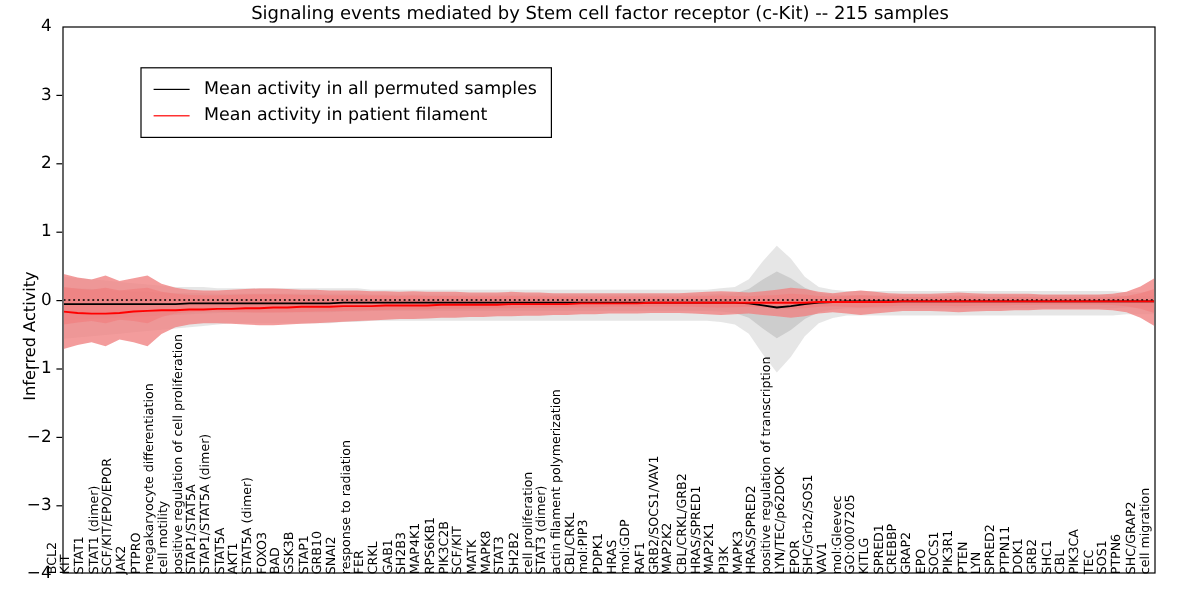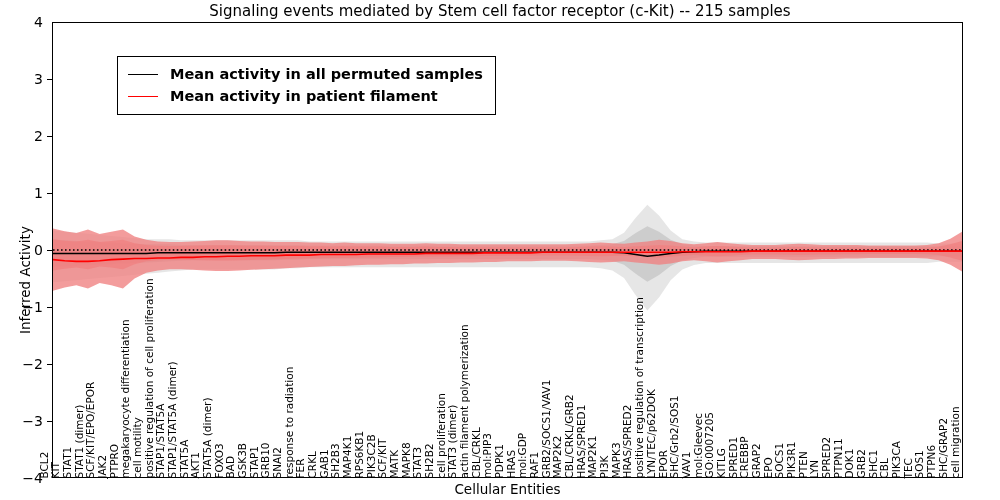--- a/index.html
+++ b/index.html
@@ -48,7 +48,6 @@
     position:absolute;left:64px;top:33px;
     border:1.2px solid #000;background:#fff;
     padding:6px 12px 7px 10px;
-    font-weight:bold;
   }
   .legend-row{display:flex;align-items:center;height:22px;}
   .legend-swatch{width:30px;height:0;border-top-width:1.8px;border-top-style:solid;margin-right:12px;}

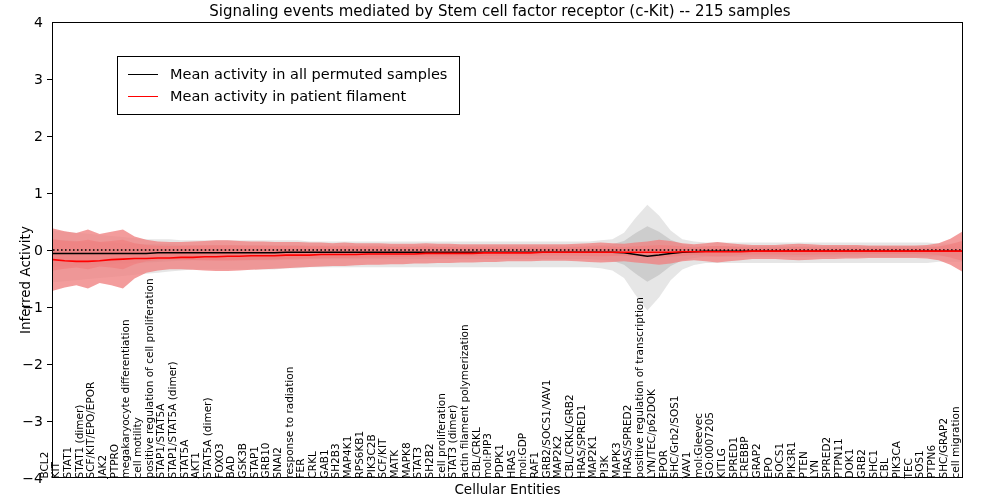--- a/index.html
+++ b/index.html
@@ -186,7 +186,6 @@
       <div class="xtick" style="left: 895.821px;">SHC/GRAP2</div>
       <div class="xtick" style="left: 907.5px;">cell migration</div>
     </div>
-  <div id="x-axis-title">Cellular Entities</div>
 
 </div>
 

